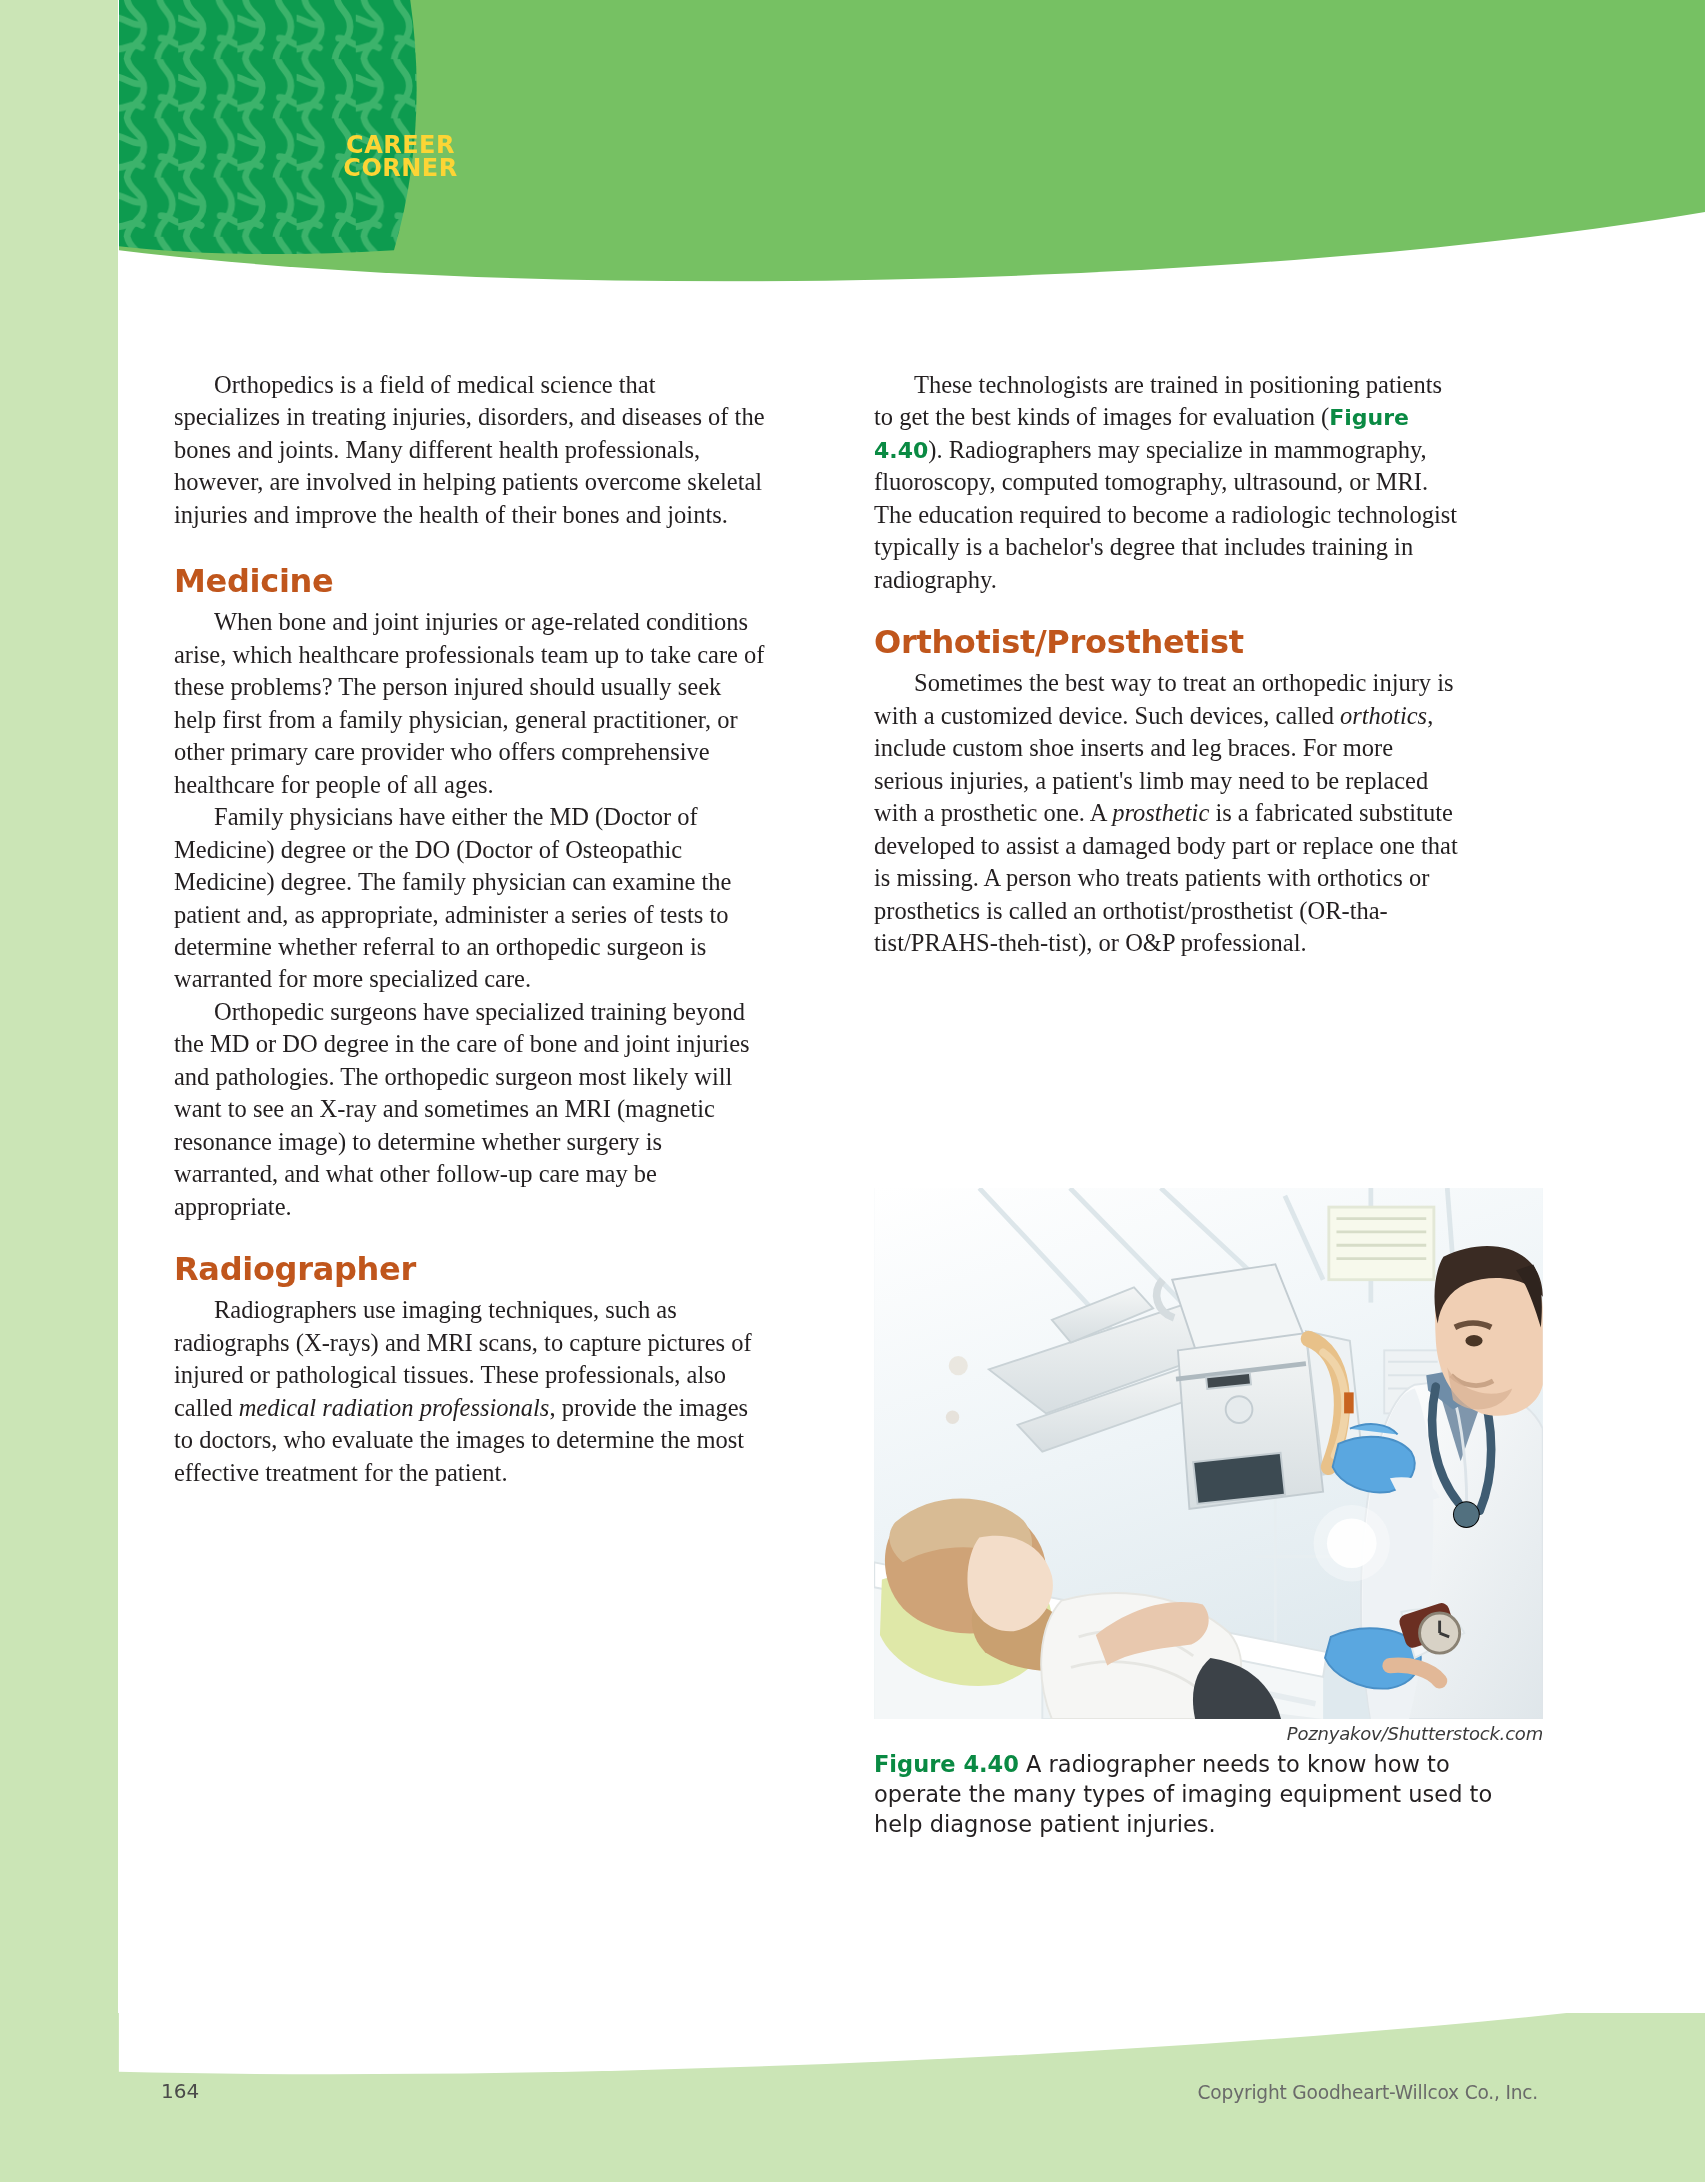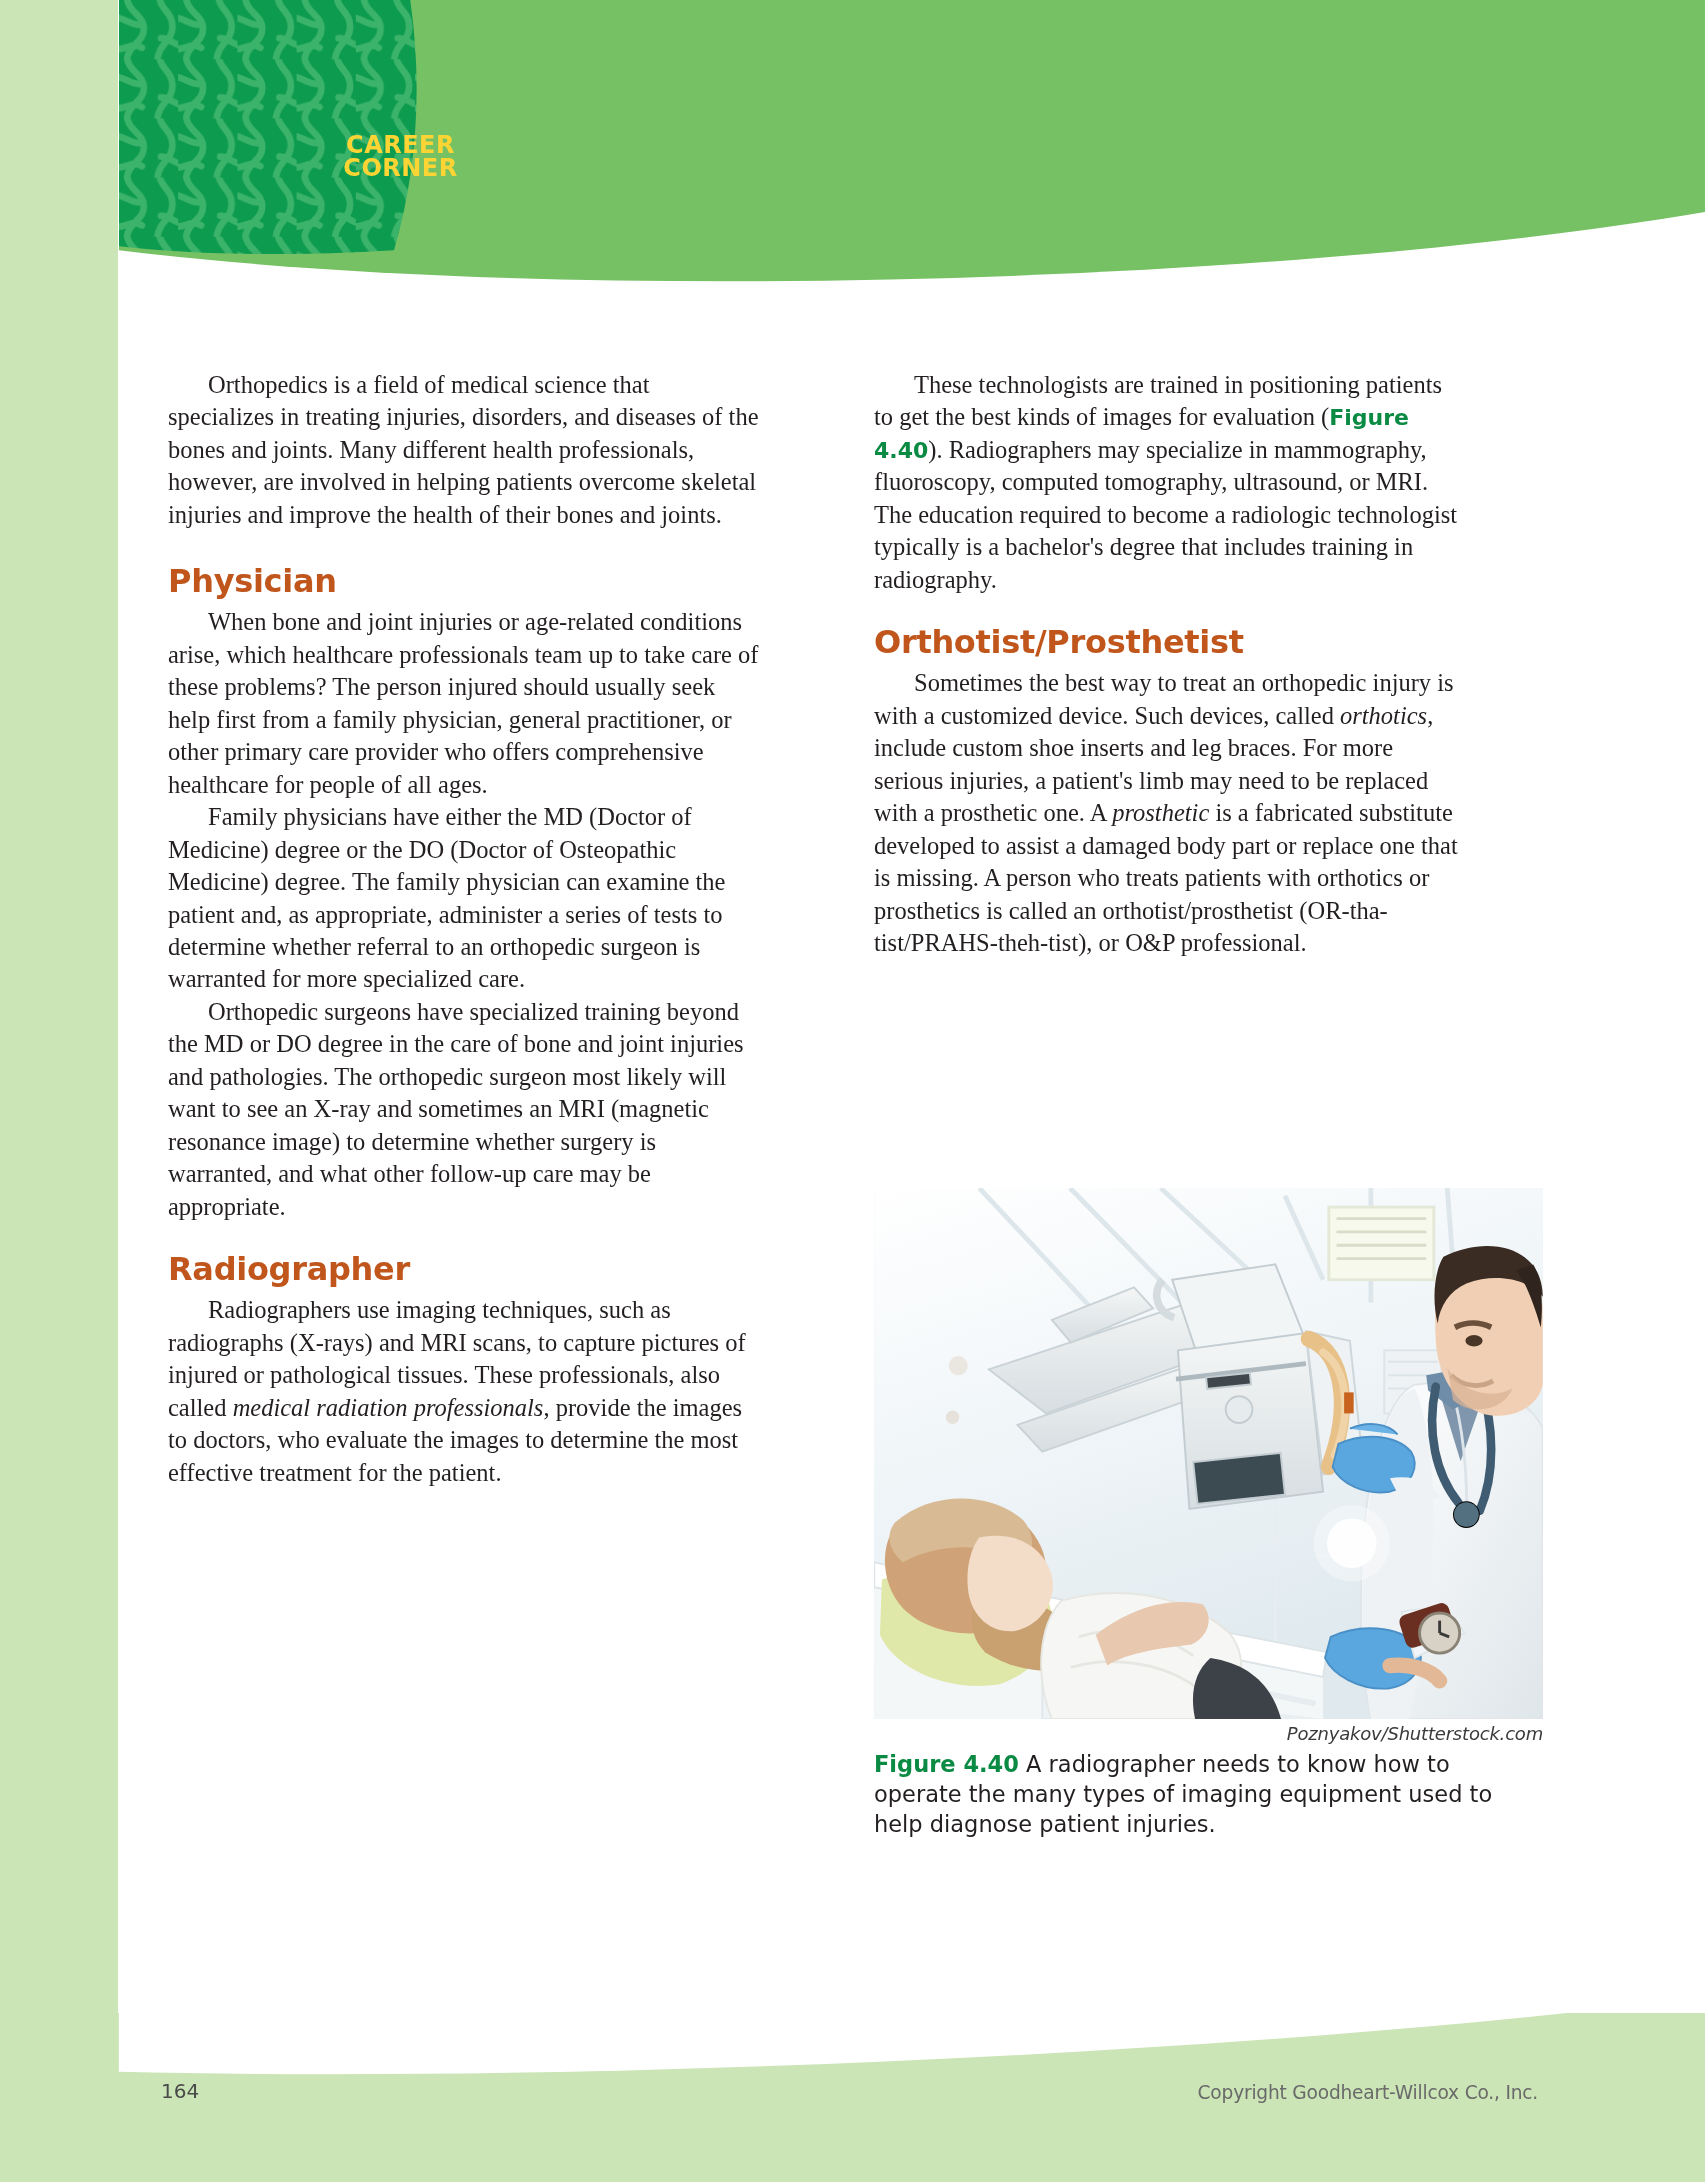--- a/index.html
+++ b/index.html
@@ -79,7 +79,7 @@
     color:#231f20;
     text-align:left;
   }
-  .col-left  { left:168px; }
+  .col-left  { left:174px; }
   .col-right { left:874px; }
 
   .col p { text-indent:40px; margin:0; }

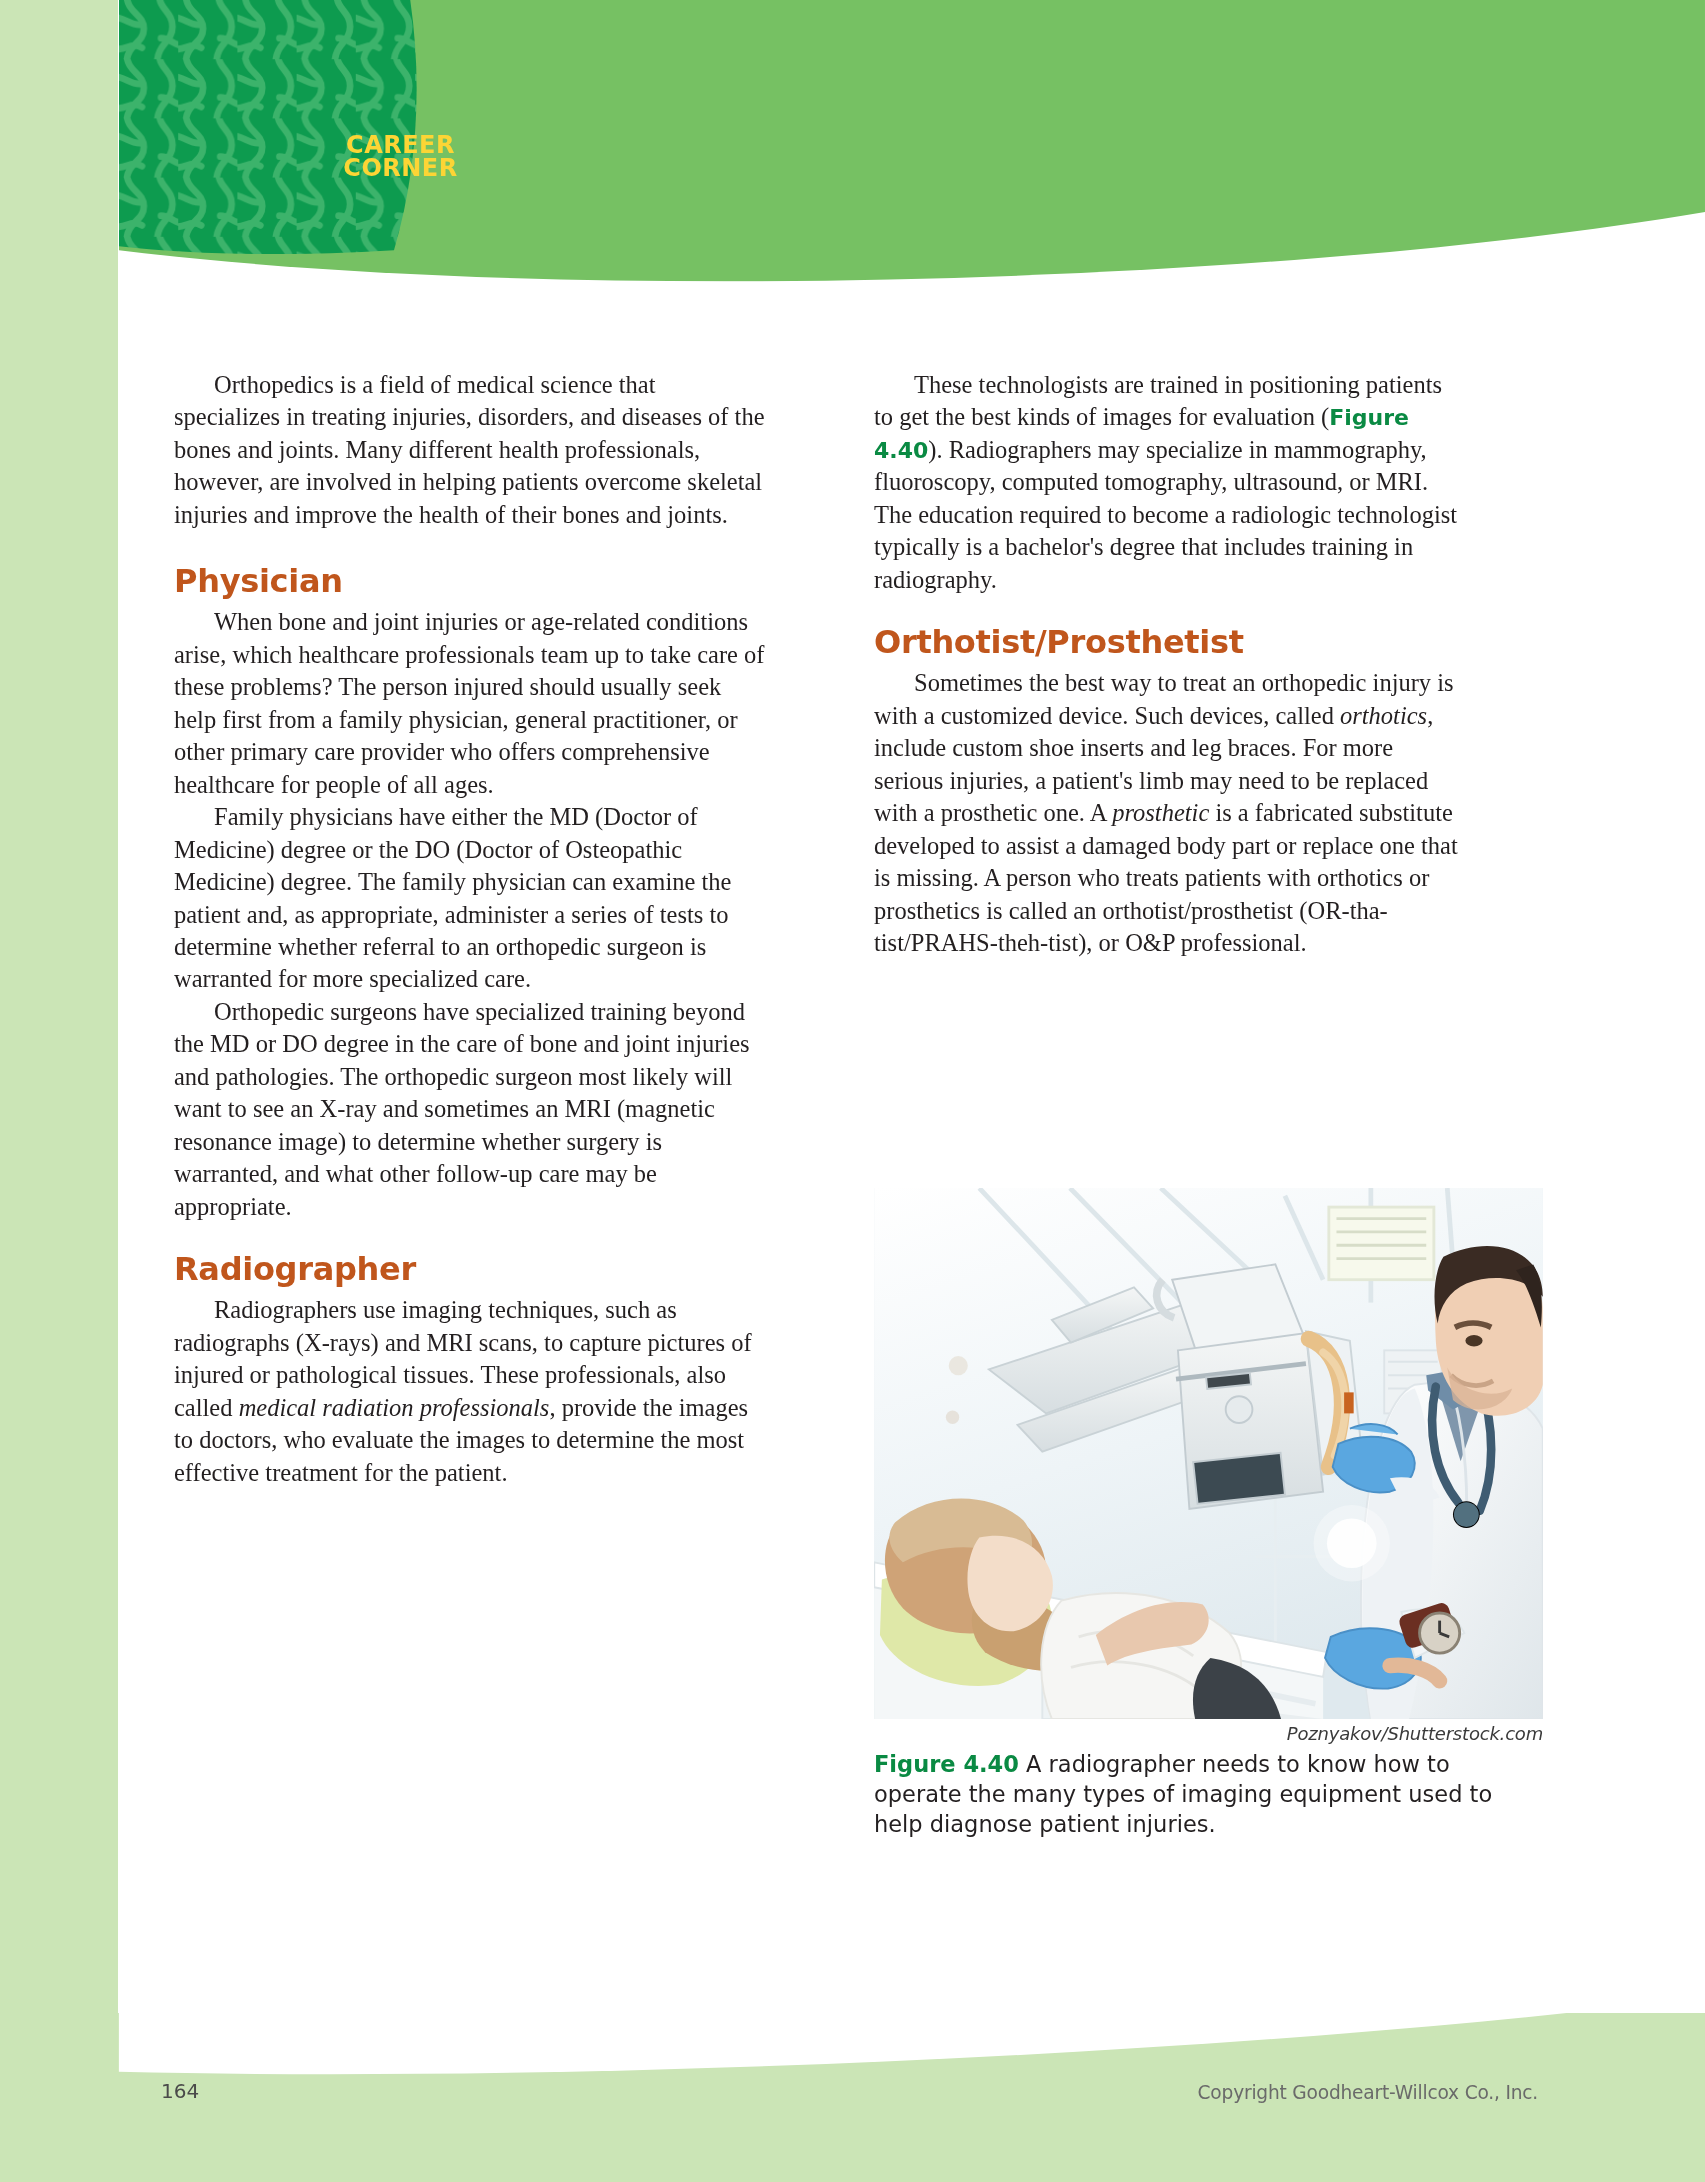--- a/index.html
+++ b/index.html
@@ -212,7 +212,7 @@
 
     <p>Orthopedics is a field of medical science that specializes in treating injuries, disorders, and diseases of the bones and joints. Many different health professionals, however, are involved in helping patients overcome skeletal injuries and improve the health of their bones and joints.</p>
 
-    <h2 class="sec first">Physician</h2>
+    <h2 class="sec first">Medicine</h2>
 
     <p>When bone and joint injuries or age-related conditions arise, which healthcare professionals team up to take care of these problems? The person injured should usually seek help first from a family physician, general practitioner, or other primary care provider who offers comprehensive healthcare for people of all ages.</p>
     <p>Family physicians have either the MD (Doctor of Medicine) degree or the DO (Doctor of Osteopathic Medicine) degree. The family physician can examine the patient and, as appropriate, administer a series of tests to determine whether referral to an orthopedic surgeon is warranted for more specialized care.</p>

